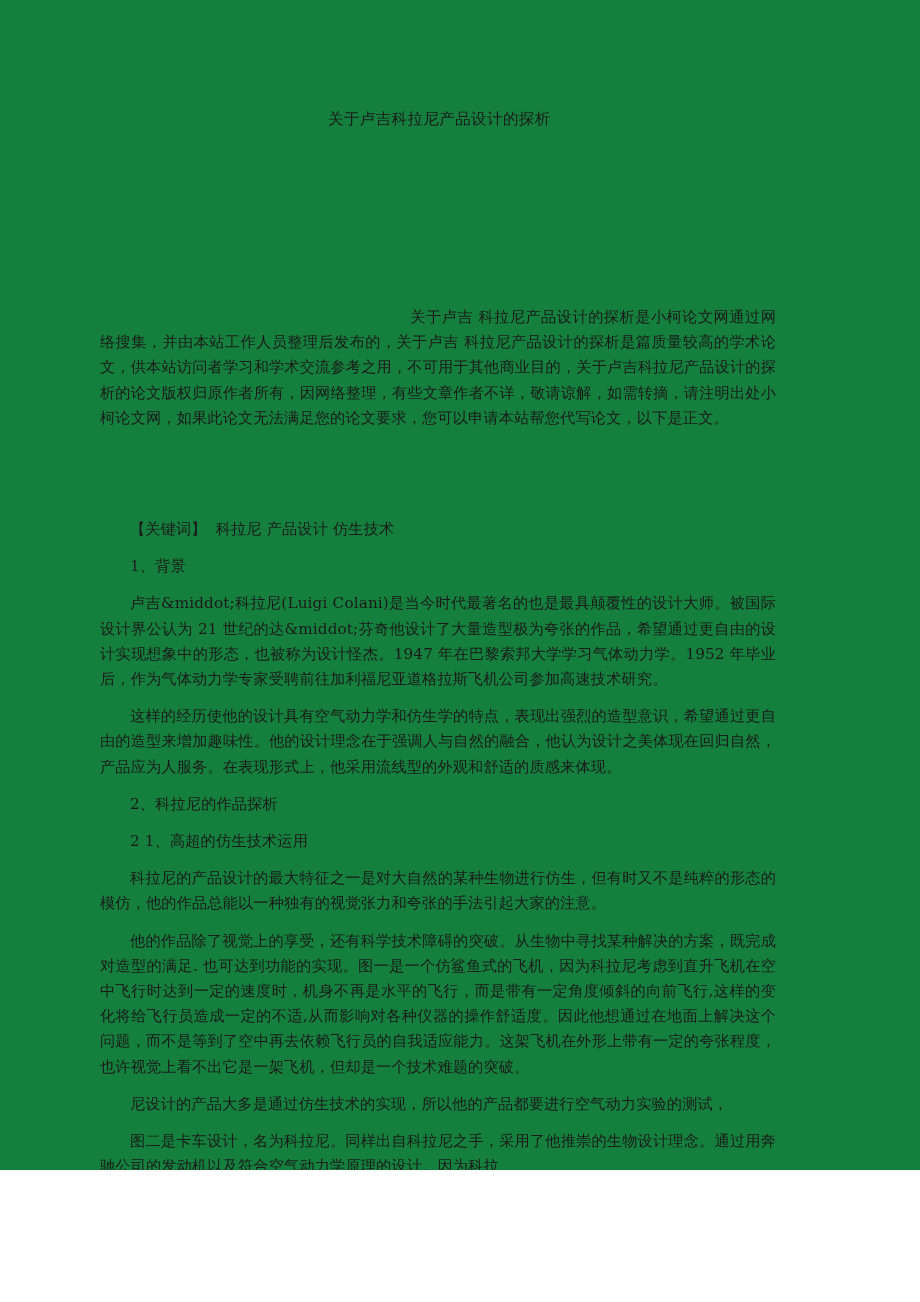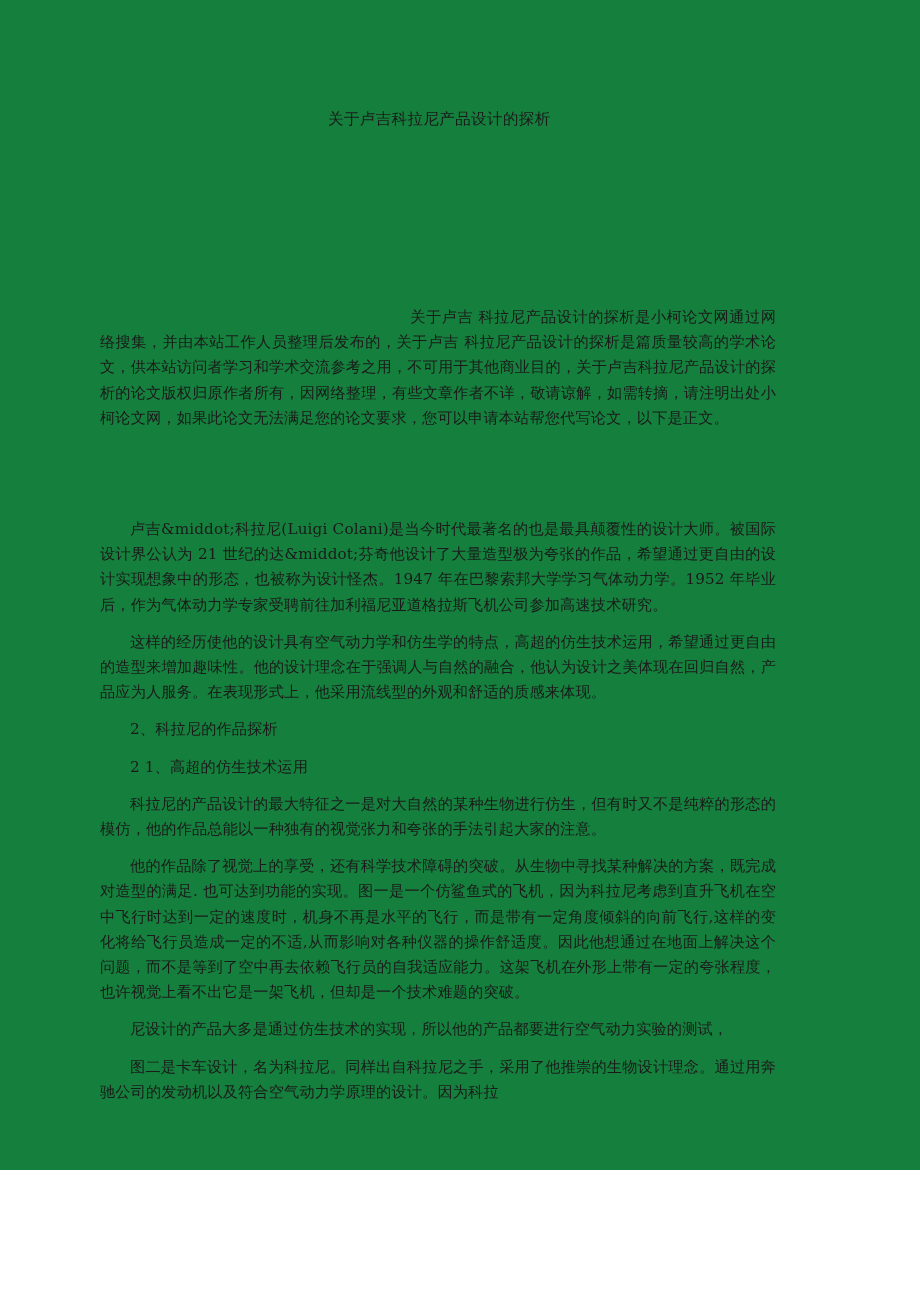--- a/index.html
+++ b/index.html
@@ -90,6 +90,7 @@
     <div class="block-gap-lg"></div>
 
 
+    <p class="para heading-line"><span>【关键词】</span><span class="nbsp-wide"></span><span>科拉尼 产品设计 仿生技术</span></p>
 
 
     <p class="para first-line-indent">卢吉&amp;middot;科拉尼(Luigi Colani)是当今时代最著名的也是最具颠覆性的设计大师。被国际设计界公认为 21 世纪的达&amp;middot;芬奇他设计了大量造型极为夸张的作品，希望通过更自由的设计实现想象中的形态，也被称为设计怪杰。1947 年在巴黎索邦大学学习气体动力学。1952 年毕业后，作为气体动力学专家受聘前往加利福尼亚道格拉斯飞机公司参加高速技术研究。</p>

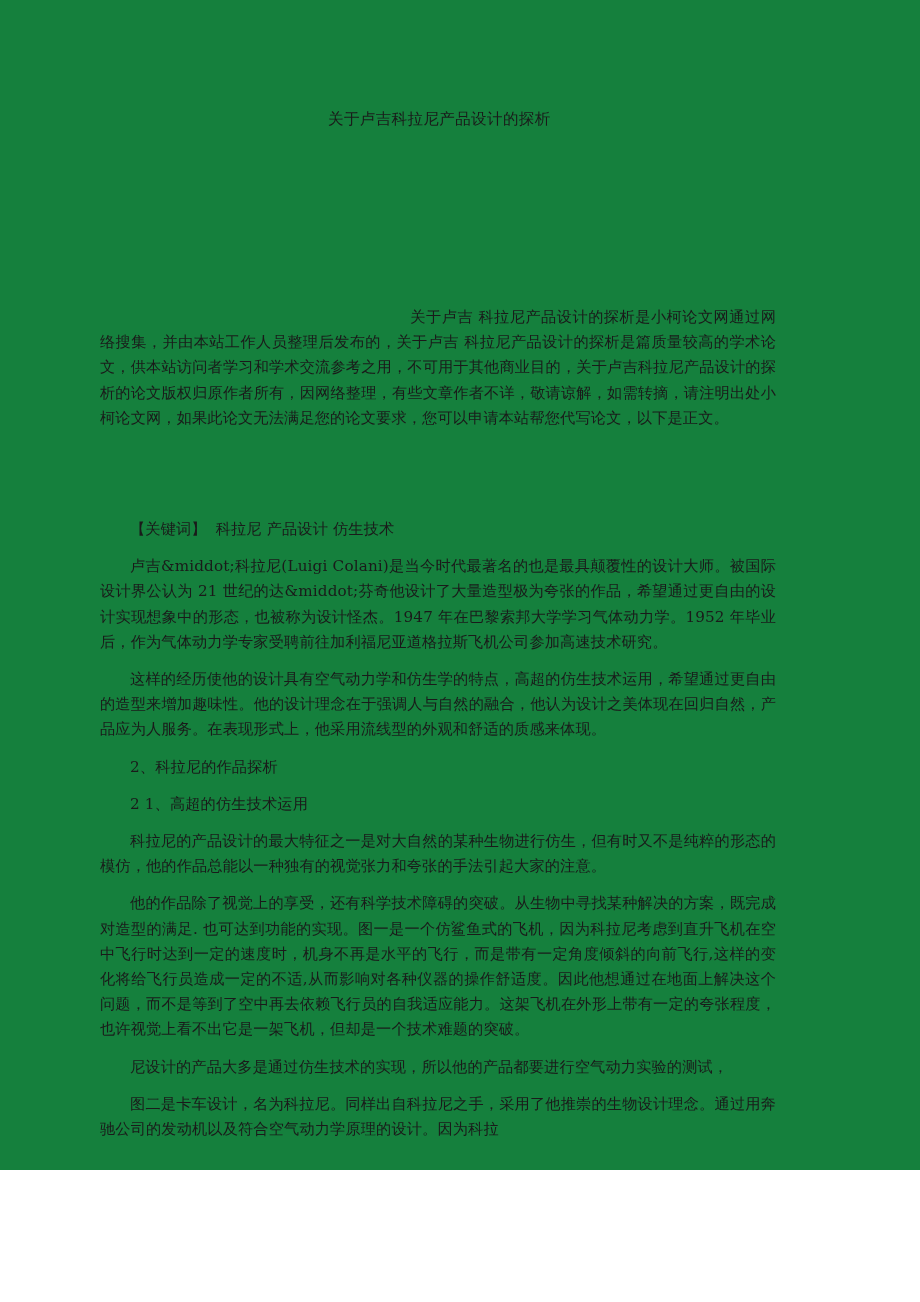--- a/index.html
+++ b/index.html
@@ -92,6 +92,7 @@
 
     <p class="para heading-line"><span>【关键词】</span><span class="nbsp-wide"></span><span>科拉尼 产品设计 仿生技术</span></p>
 
+    <p class="para heading-line">1、背景</p>
 
     <p class="para first-line-indent">卢吉&amp;middot;科拉尼(Luigi Colani)是当今时代最著名的也是最具颠覆性的设计大师。被国际设计界公认为 21 世纪的达&amp;middot;芬奇他设计了大量造型极为夸张的作品，希望通过更自由的设计实现想象中的形态，也被称为设计怪杰。1947 年在巴黎索邦大学学习气体动力学。1952 年毕业后，作为气体动力学专家受聘前往加利福尼亚道格拉斯飞机公司参加高速技术研究。</p>
 

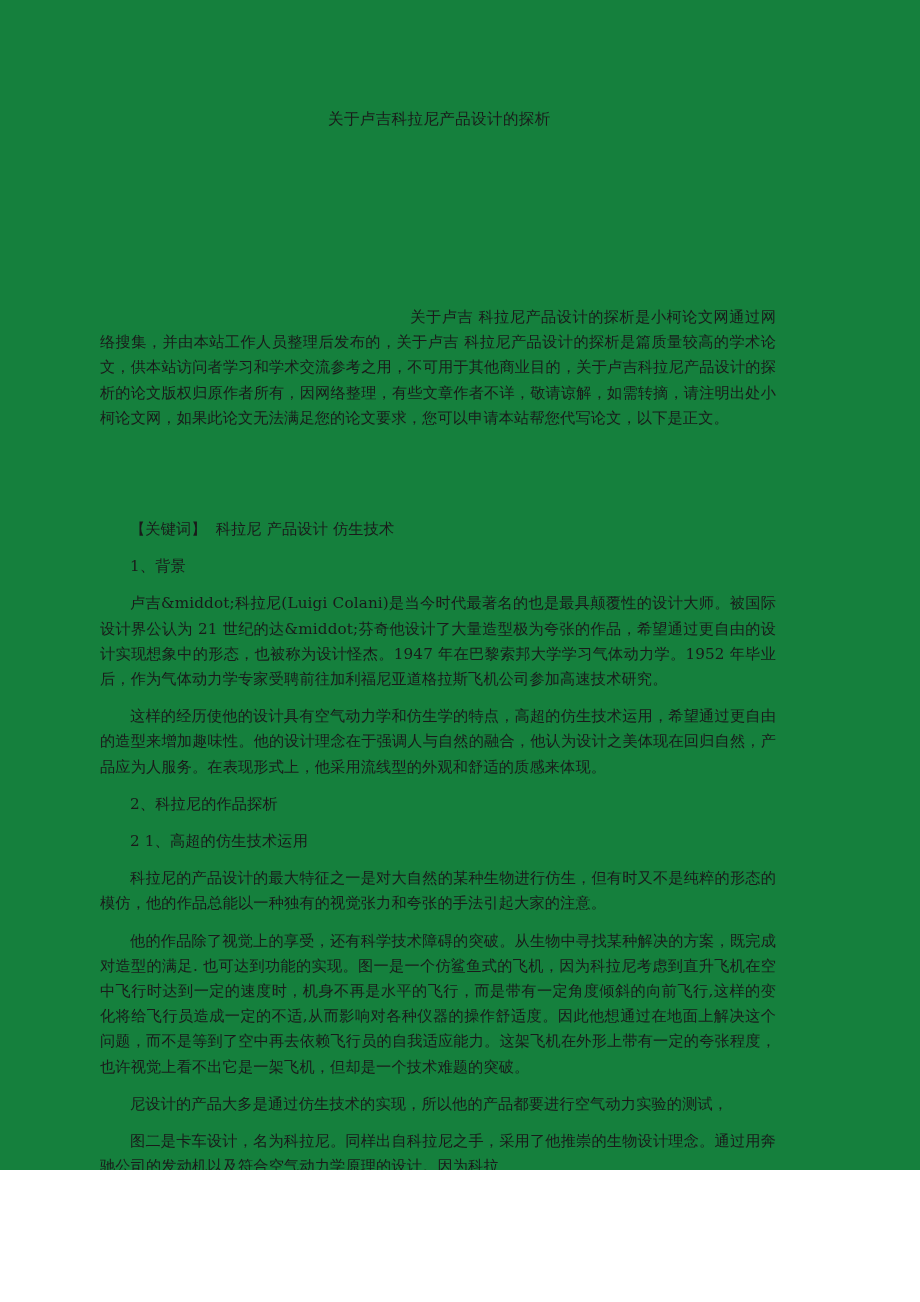--- a/index.html
+++ b/index.html
@@ -96,7 +96,7 @@
 
     <p class="para first-line-indent">卢吉&amp;middot;科拉尼(Luigi Colani)是当今时代最著名的也是最具颠覆性的设计大师。被国际设计界公认为 21 世纪的达&amp;middot;芬奇他设计了大量造型极为夸张的作品，希望通过更自由的设计实现想象中的形态，也被称为设计怪杰。1947 年在巴黎索邦大学学习气体动力学。1952 年毕业后，作为气体动力学专家受聘前往加利福尼亚道格拉斯飞机公司参加高速技术研究。</p>
 
-    <p class="para first-line-indent">这样的经历使他的设计具有空气动力学和仿生学的特点，高超的仿生技术运用，希望通过更自由的造型来增加趣味性。他的设计理念在于强调人与自然的融合，他认为设计之美体现在回归自然，产品应为人服务。在表现形式上，他采用流线型的外观和舒适的质感来体现。</p>
+    <p class="para first-line-indent">这样的经历使他的设计具有空气动力学和仿生学的特点，表现出强烈的造型意识，希望通过更自由的造型来增加趣味性。他的设计理念在于强调人与自然的融合，他认为设计之美体现在回归自然，产品应为人服务。在表现形式上，他采用流线型的外观和舒适的质感来体现。</p>
 
     <p class="para heading-line">2、科拉尼的作品探析</p>
 

